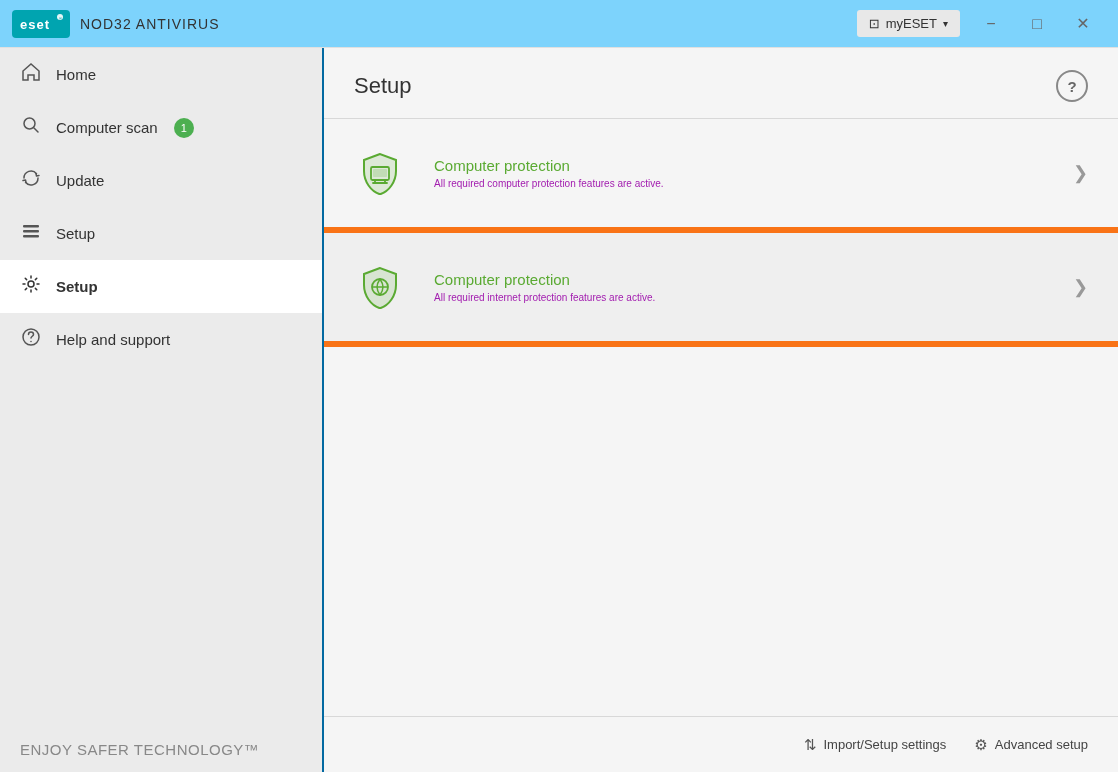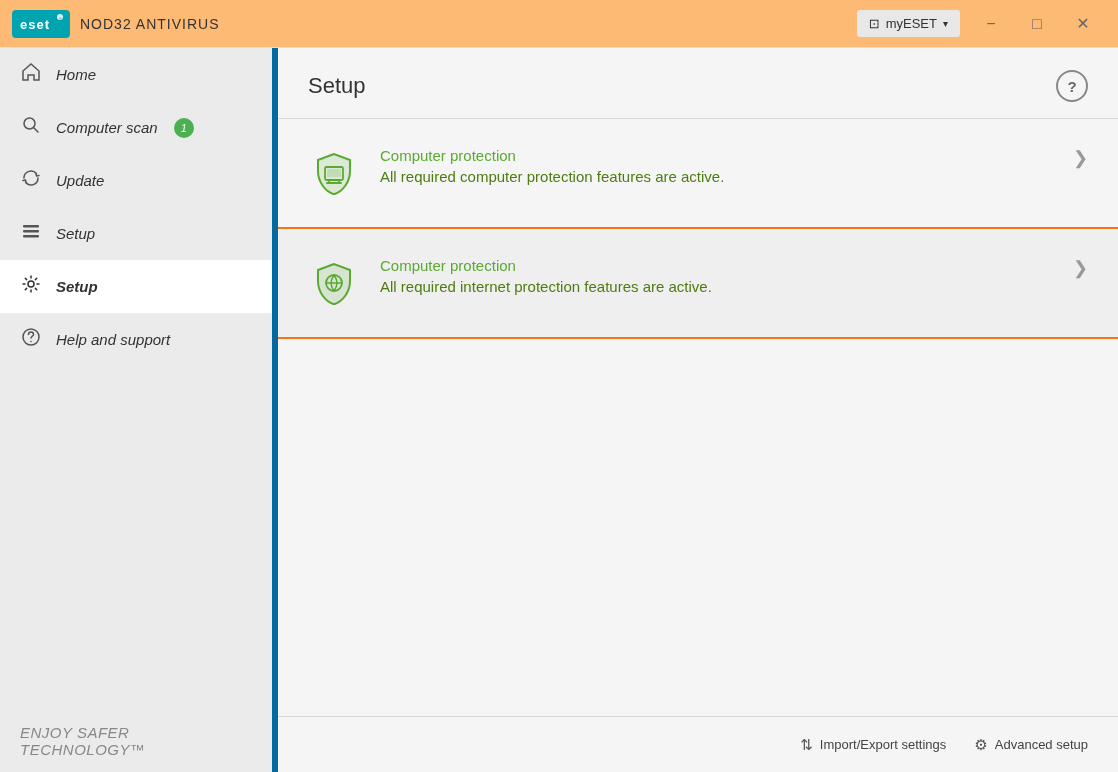--- a/index.html
+++ b/index.html
@@ -17,7 +17,7 @@
     .titlebar {
       display: flex;
       align-items: center;
-      background: #fdba74;
+      background: #7dd3fc;
       height: 48px;
       padding: 0 12px;
       border-bottom: 1px solid #e0e0e0;

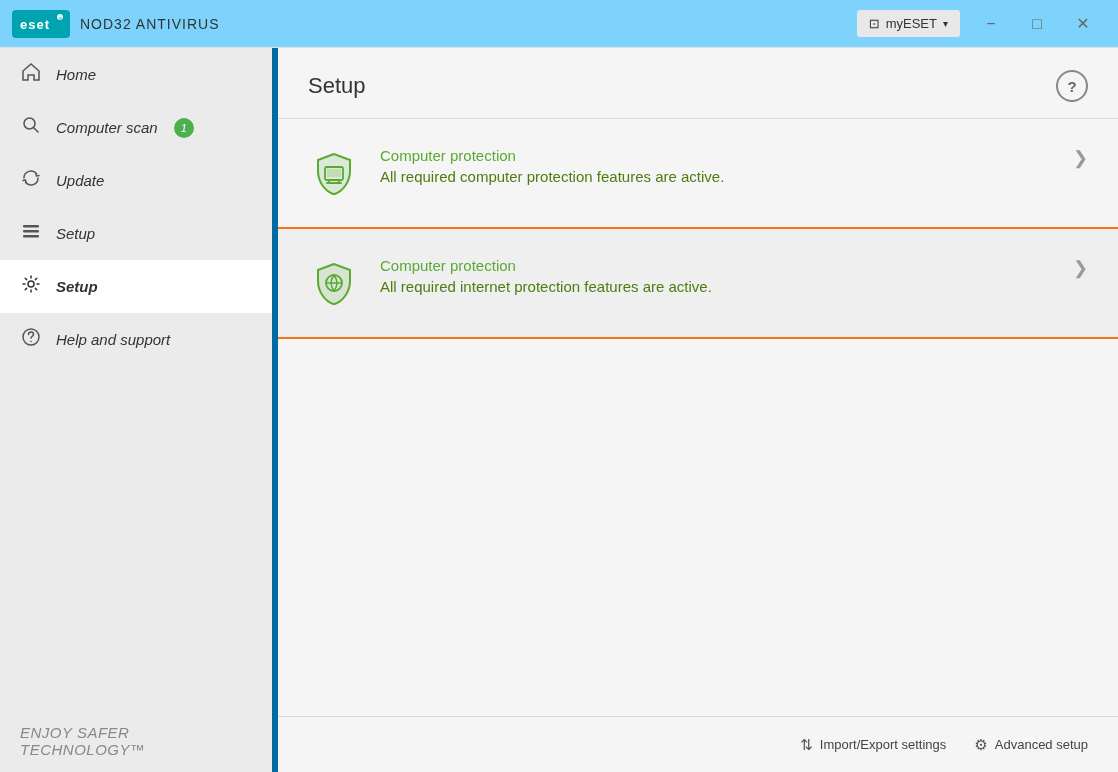--- a/index.html
+++ b/index.html
@@ -92,13 +92,12 @@
 
     
     .sidebar {
-      width: 278px;
+      width: 324px;
       background: #ebebeb;
       display: flex;
       flex-direction: column;
       flex-shrink: 0;
-      border-right: 6px solid #0369a1;
-      font-style: italic;
+      border-right: 2px solid #0369a1;
     }
     .nav-item {
       display: flex;

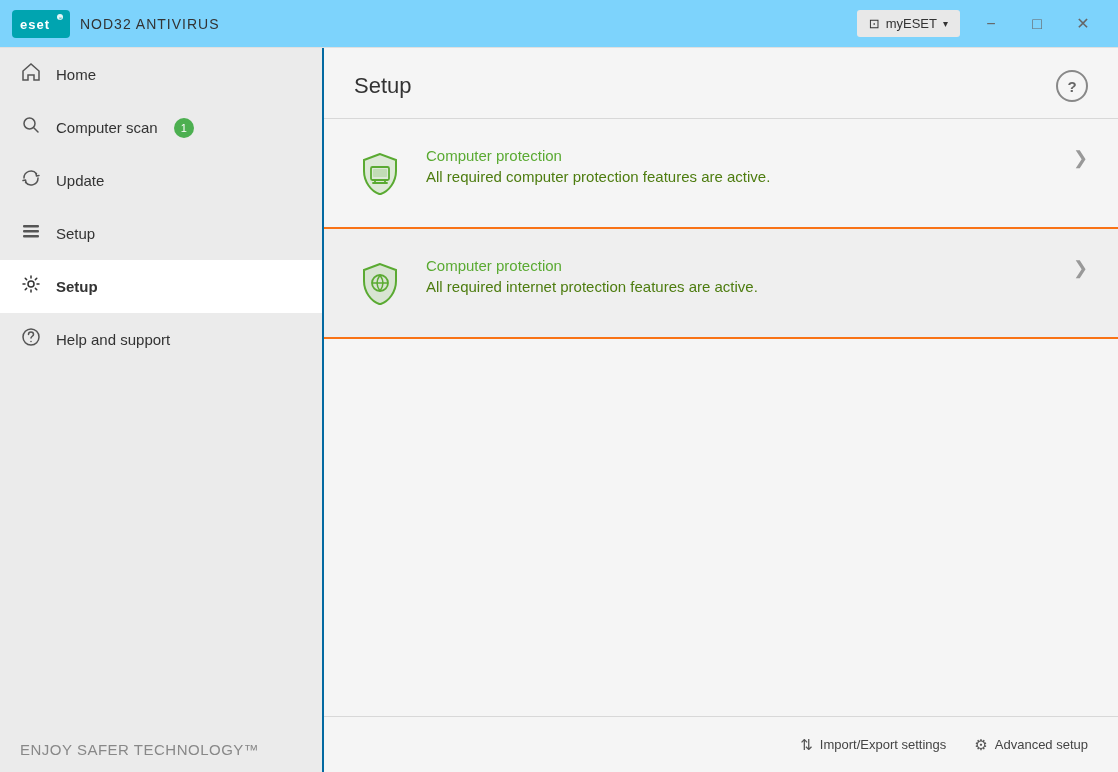--- a/index.html
+++ b/index.html
@@ -183,12 +183,13 @@
     
     .protection-card {
       background: #f5f5f5;
-      border-bottom: 2px solid #f97316;
-      display: flex;
-      align-items: flex-start;
+      border-bottom: 6px solid #f97316;
+      display: flex;
+      align-items: center;
       padding: 28px 30px;
       cursor: pointer;
       transition: background 0.15s;
+      gap: 8px;
     }
     .protection-card.highlighted {
       background: #efefef;

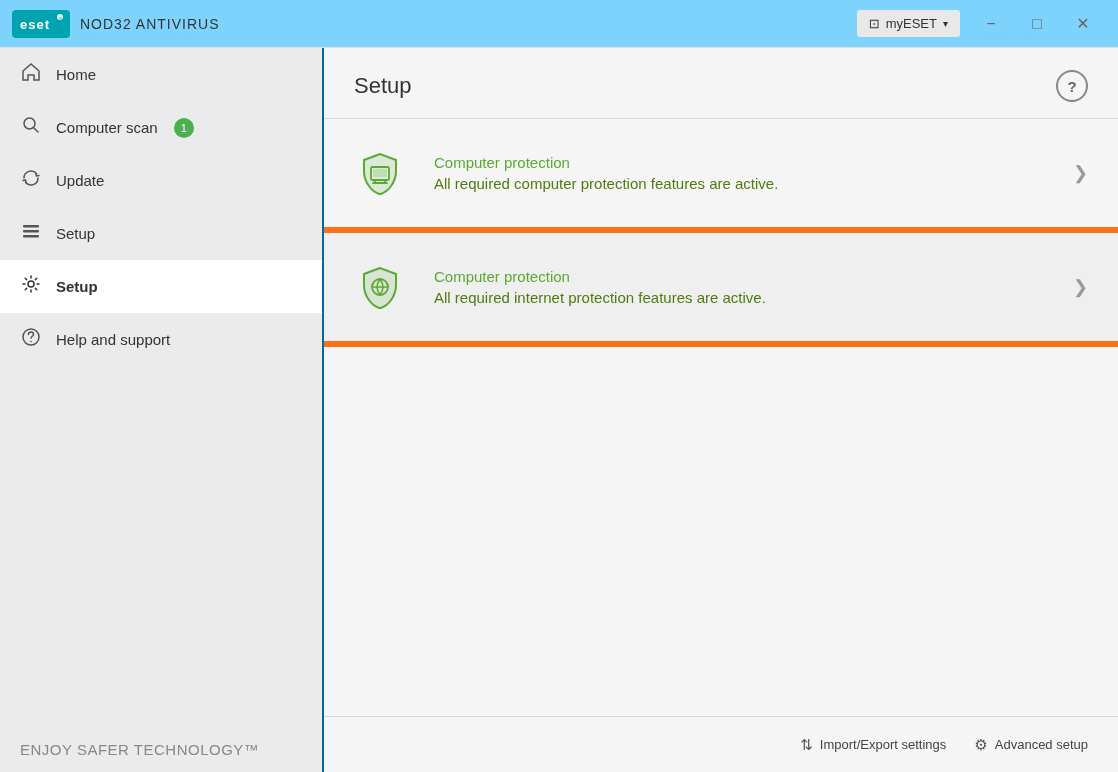--- a/index.html
+++ b/index.html
@@ -211,8 +211,8 @@
       margin-bottom: 4px;
     }
     .card-subtitle {
-      font-size: 15px;
-      color: #4d7c0f;
+      font-size: 10px;
+      color: #a21caf;
     }
     .card-arrow {
       font-size: 18px;

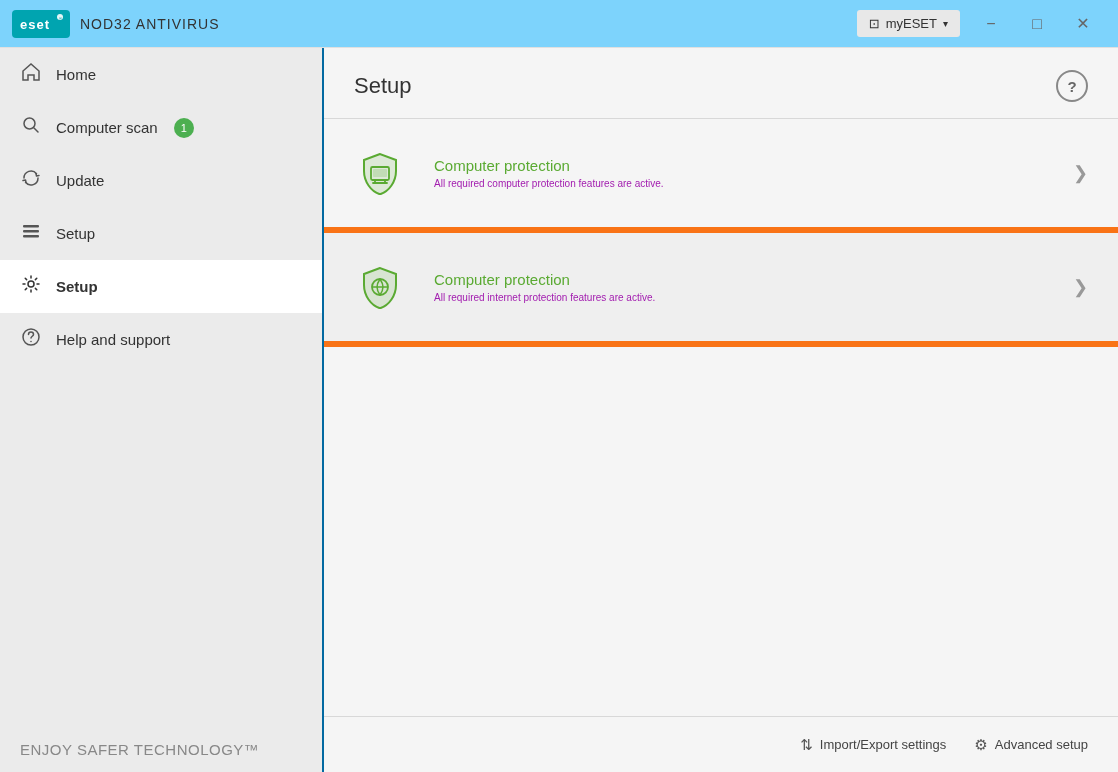--- a/index.html
+++ b/index.html
@@ -390,7 +390,7 @@
     <div class="bottom-bar">
       <a class="bottom-link">
         <span class="bottom-link-icon">⇅</span>
-        <span>Import/Export settings</span>
+        <span>Import/Setup settings</span>
       </a>
       <a class="bottom-link">
         <span class="bottom-link-icon">⚙</span>

